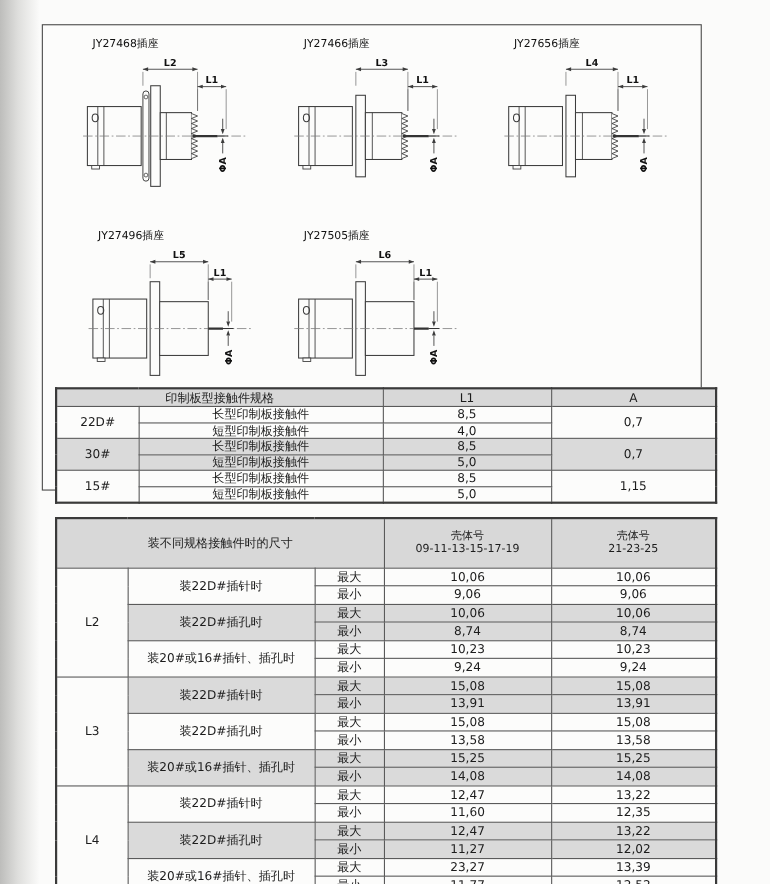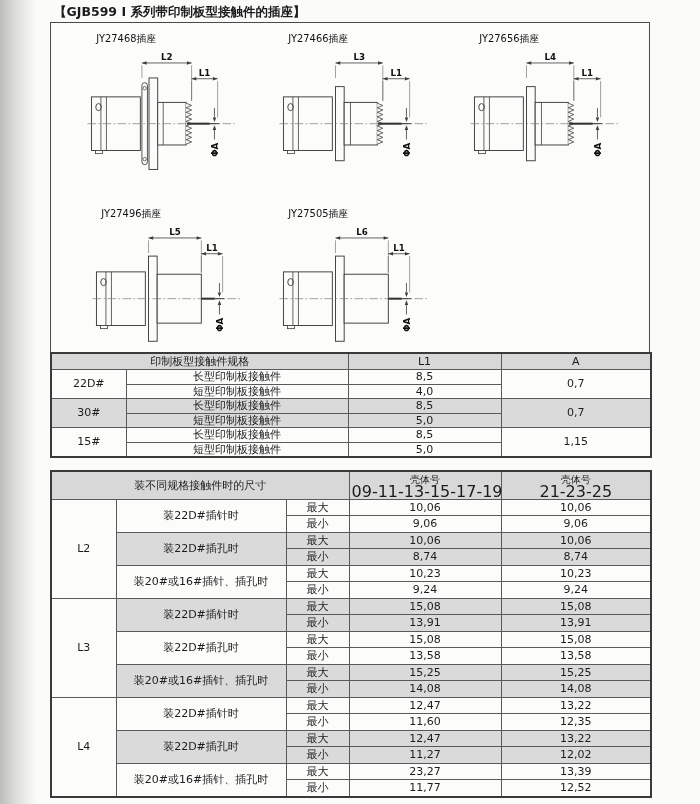--- a/index.html
+++ b/index.html
@@ -35,7 +35,6 @@
 
 <div class="page">
   <div class="scan-edge"></div>
-  <div class="title">【GJB599 I 系列带印制板型接触件的插座】</div>
 
   <div class="diagram-box">
     <div class="diag" id="diag-0" style="left:34px;top:10px">

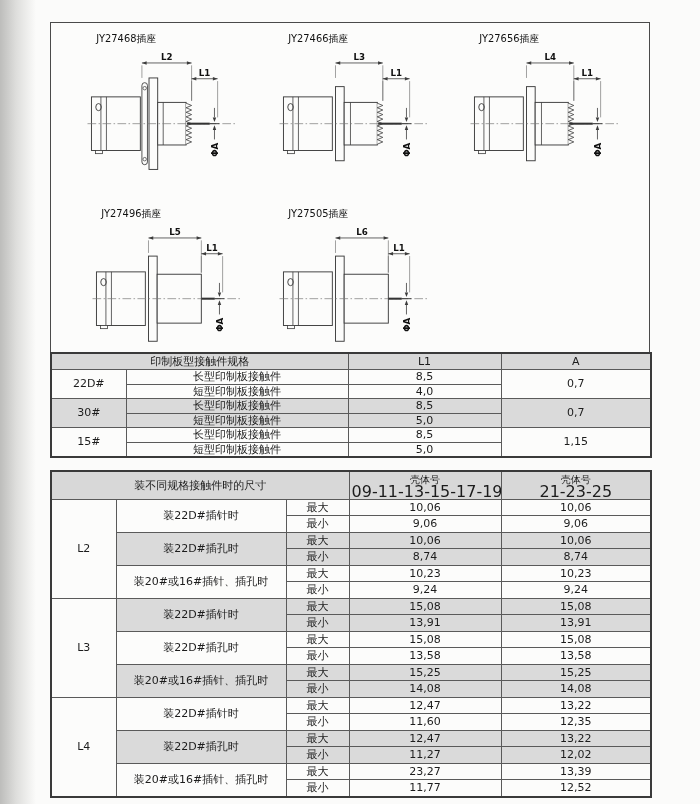--- a/index.html
+++ b/index.html
@@ -9,7 +9,7 @@
   .scan-edge { position:absolute; left:0; top:0; width:36px; height:100%;
                background:linear-gradient(90deg,#bdbdbb 0%,#dededc 45%,#fbfbfa 100%); }
   .title { position:absolute; left:54px; top:4px; font-size:12.5px; font-weight:bold; white-space:nowrap; }
-  .diagram-box { position:absolute; left:50px; top:22px; width:600px; height:424px;
+  .diagram-box { position:absolute; left:38px; top:22px; width:600px; height:424px;
                  border:1px solid #4a4a4a; background:#fcfcfb; overflow:hidden; }
   .diag { position:absolute; }
   .diag svg { display:block; }

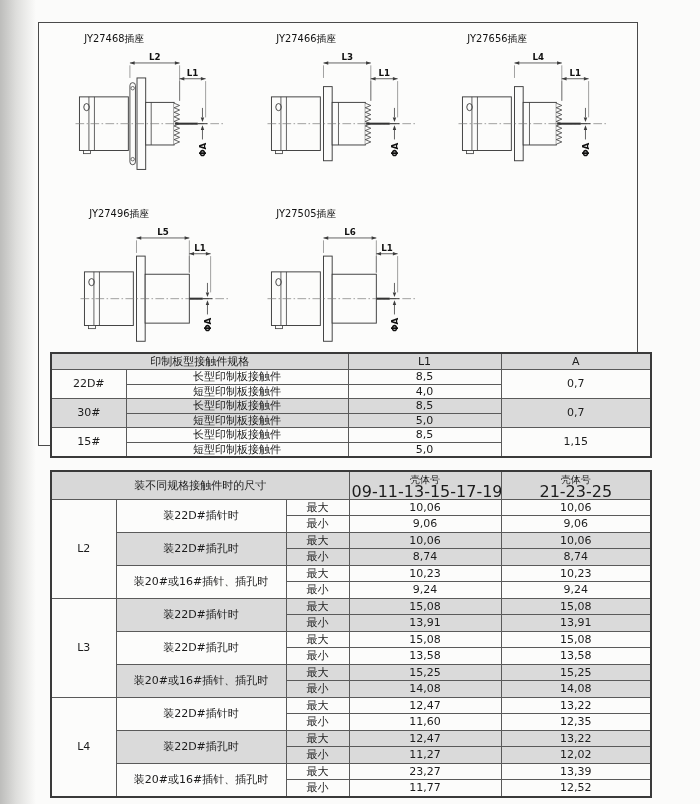--- a/index.html
+++ b/index.html
@@ -22,7 +22,7 @@
   #table1 th { height:16px; }
   #table1 td { height:13.5px; line-height:13.5px; }
   #table2 { top:470px; }
-  #table2 th { height:28px;margin-top:39px; }
+  #table2 th { height:45px;margin-top:39px; }
   #table2 td { height:15.5px; line-height:15.5px; }
   tr.hdr th { background:#d8d8d8; }
   tr.shade td { background:#dadada; }

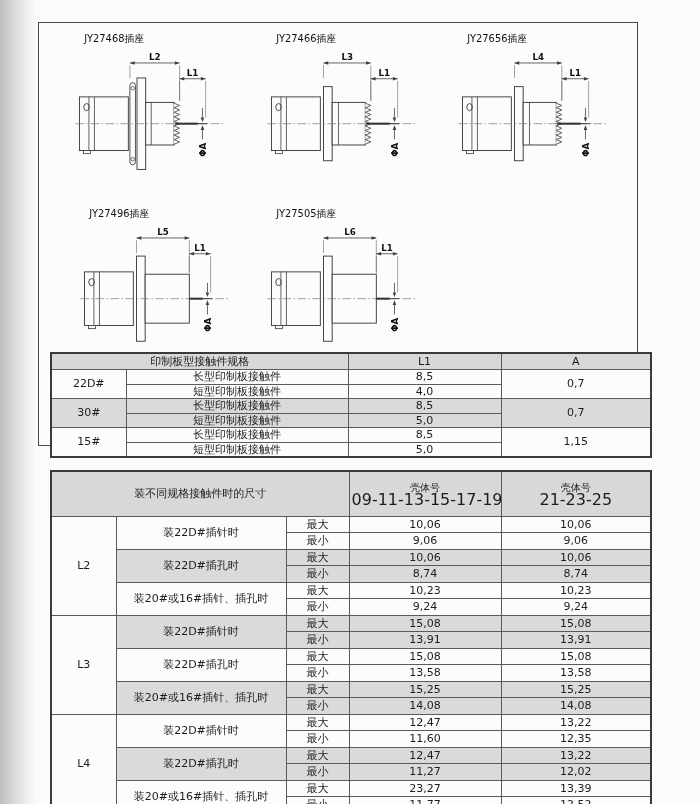--- a/index.html
+++ b/index.html
@@ -27,7 +27,7 @@
   tr.hdr th { background:#d8d8d8; }
   tr.shade td { background:#dadada; }
   td.dimcell { background:#fcfcfb !important; }
-  .sub { font-size:16px; line-height:12px; }
+  .sub { font-size:10px; line-height:12px; }
   .h1l { font-size:10px; line-height:13px; }
 </style>
 </head>

